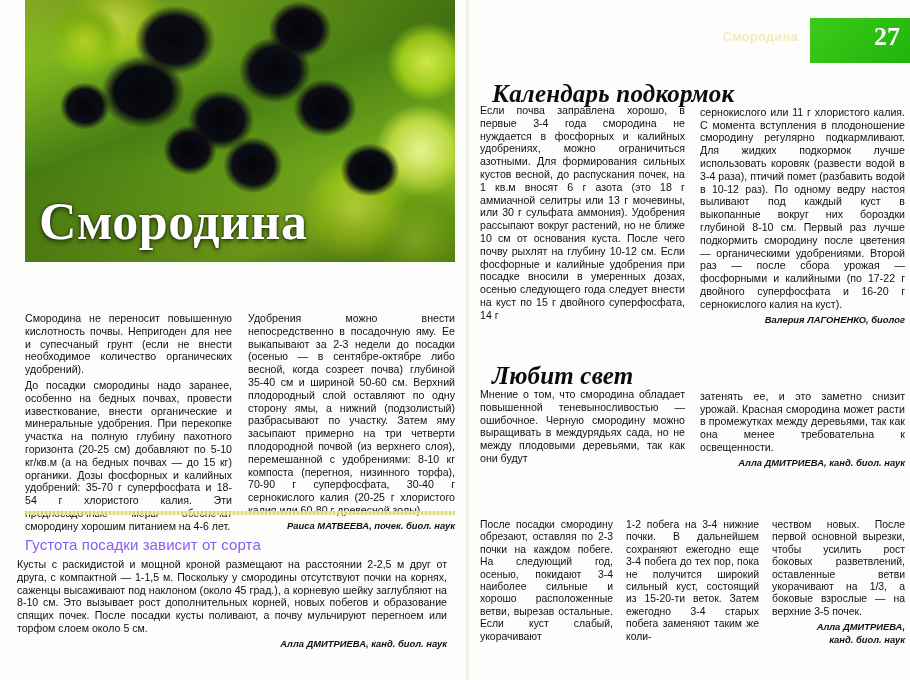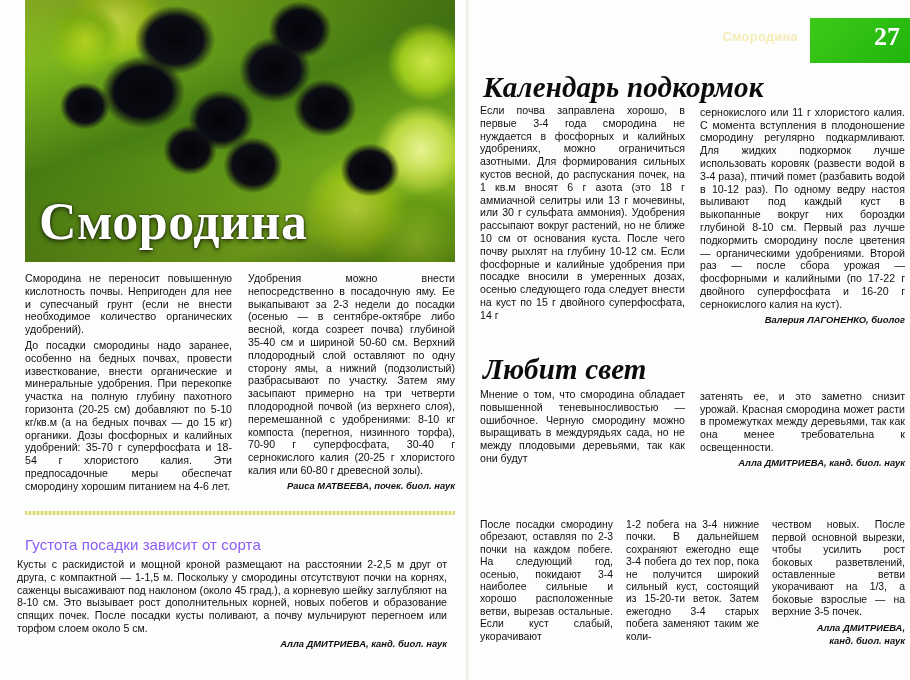--- a/index.html
+++ b/index.html
@@ -179,9 +179,9 @@
     font-family: "Liberation Serif", "DejaVu Serif", serif;
     font-style: italic;
     font-weight: bold;
-    font-size: 29px;
+    font-size: 25px;
     color: #0b0b0b;
-    margin: 3px;
+    margin: 12px;
     letter-spacing: 0.2px;
     white-space: nowrap;
   }

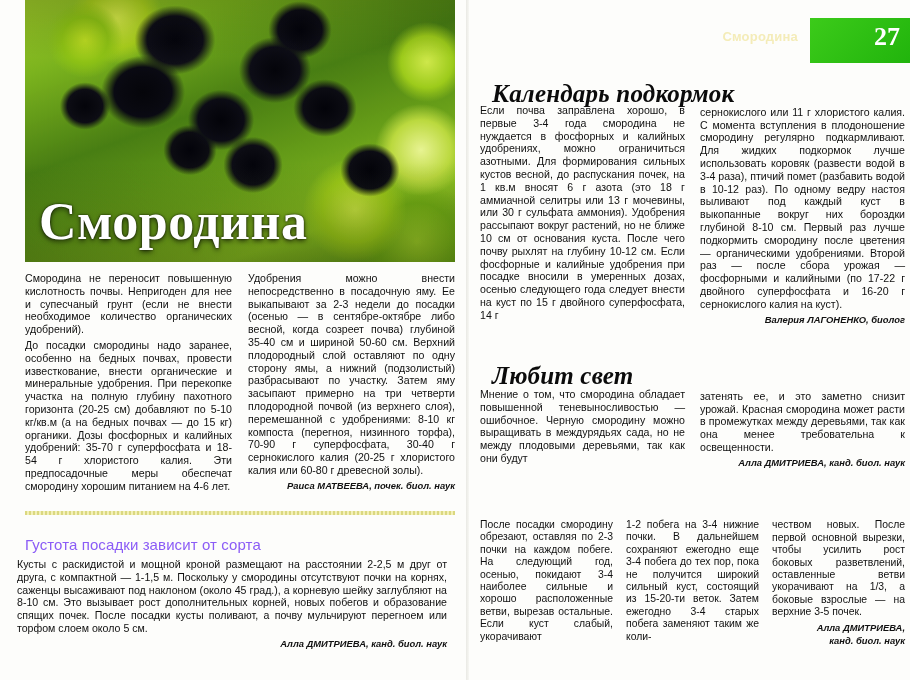--- a/index.html
+++ b/index.html
@@ -83,7 +83,7 @@
     display: flex;
     gap: 16px;
   }
-  .lead-col { width: 207px; }
+  .lead-col { width: 207px; margin-top: 40px; }
   .body-text {
     font-size: 10.6px;
     line-height: 12.8px;

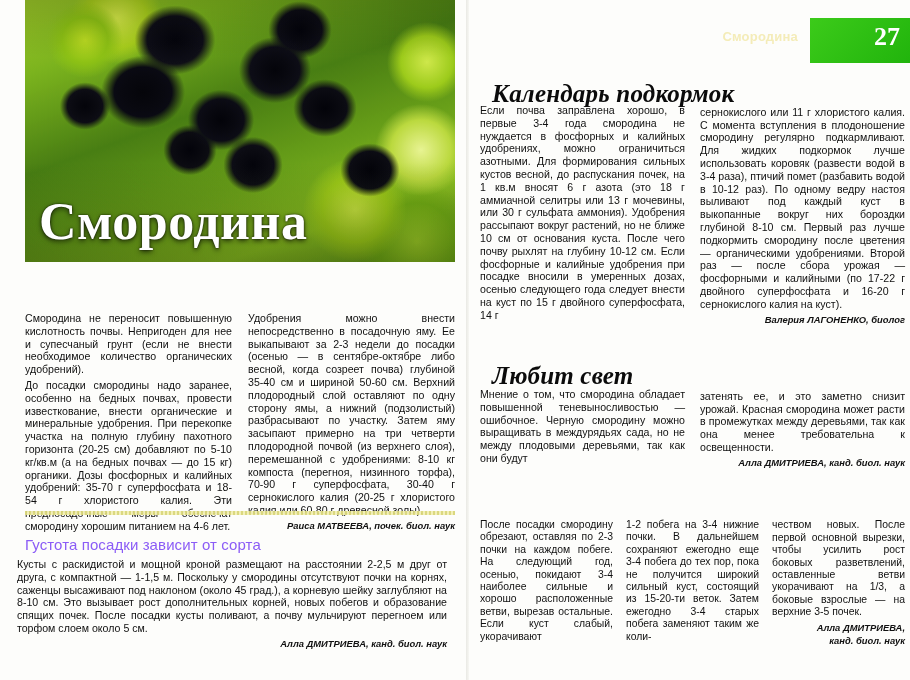--- a/index.html
+++ b/index.html
@@ -203,7 +203,6 @@
     width: 425px;
     display: flex;
     gap: 13px;
-    align-items: center;
   }
   .three-cols > div { width: 133px; }
 

